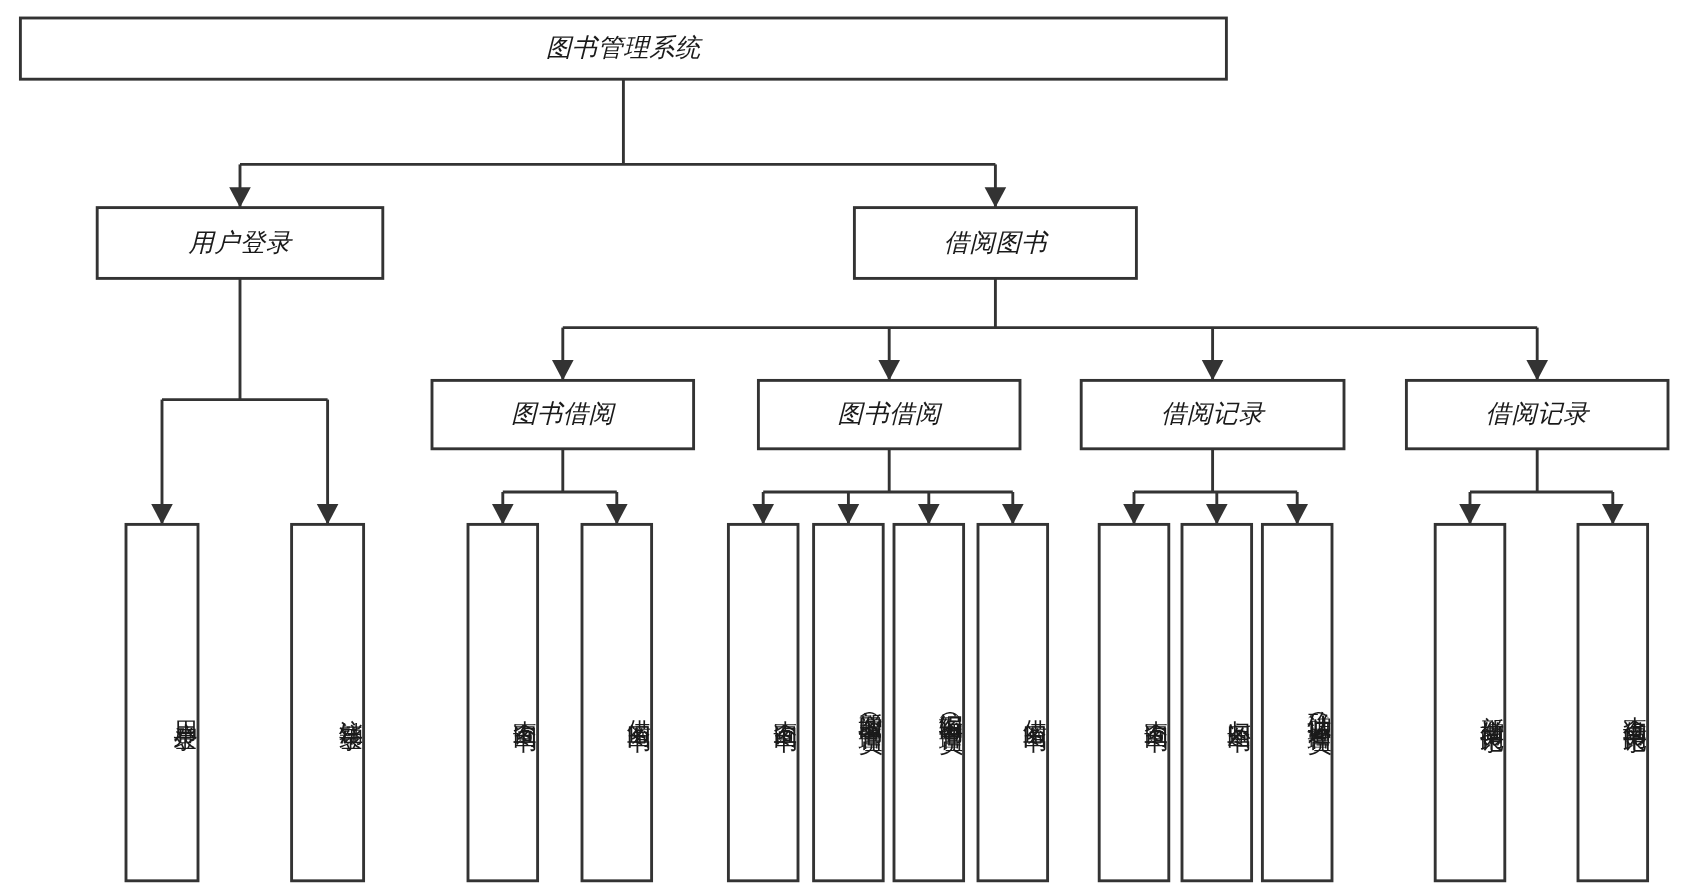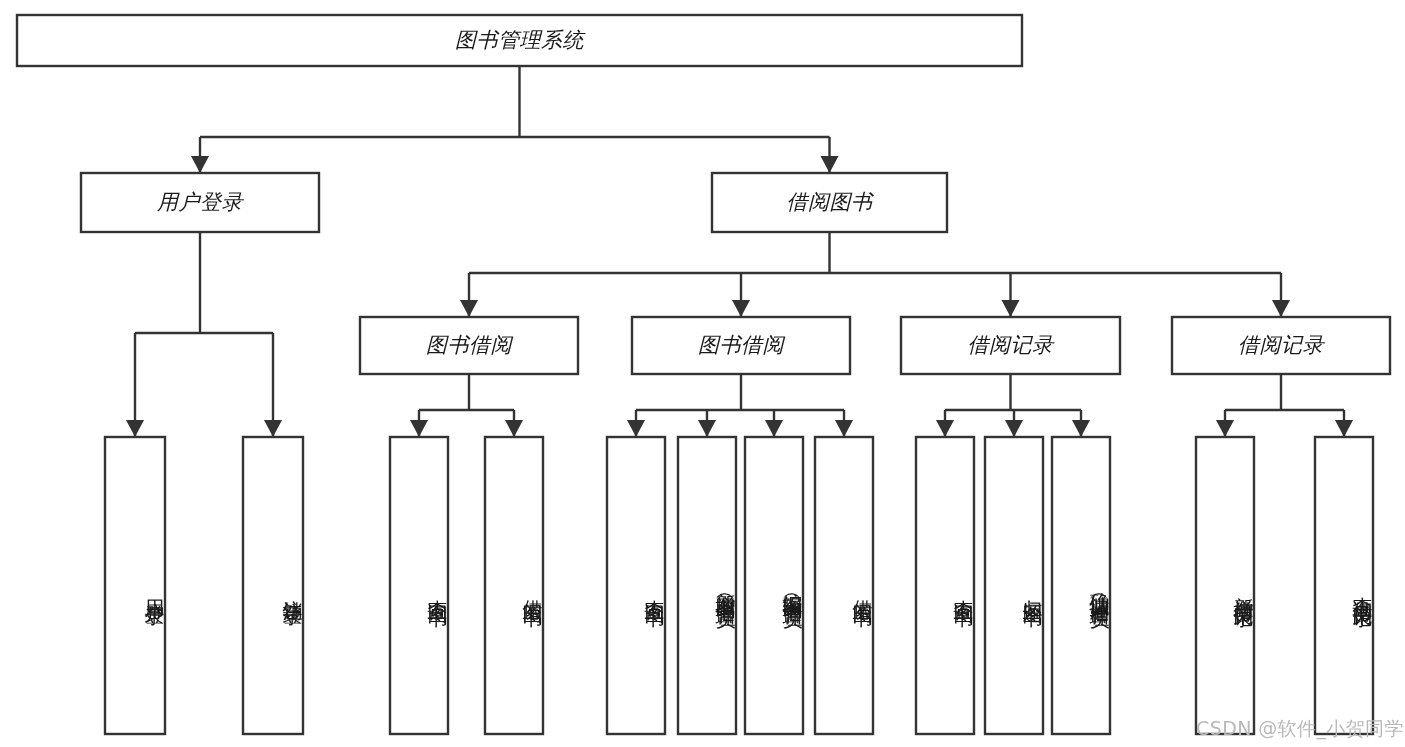--- a/index.html
+++ b/index.html
@@ -181,7 +181,6 @@
       <div class="node-label vertical" style="left: 1196px; top: 437px; width: 58px; height: 297px; padding-top: 6px; box-sizing: border-box;">新增借阅记录</div>
       <div class="node-label vertical" style="left: 1315px; top: 437px; width: 58px; height: 297px; padding-top: 6px; box-sizing: border-box;">查询借阅记录</div>
     </div>
-  <div class="watermark" style="left:1196px; top:716px;">CSDN @软件_小贺同学</div>
 </div>
 
 </body></html>

